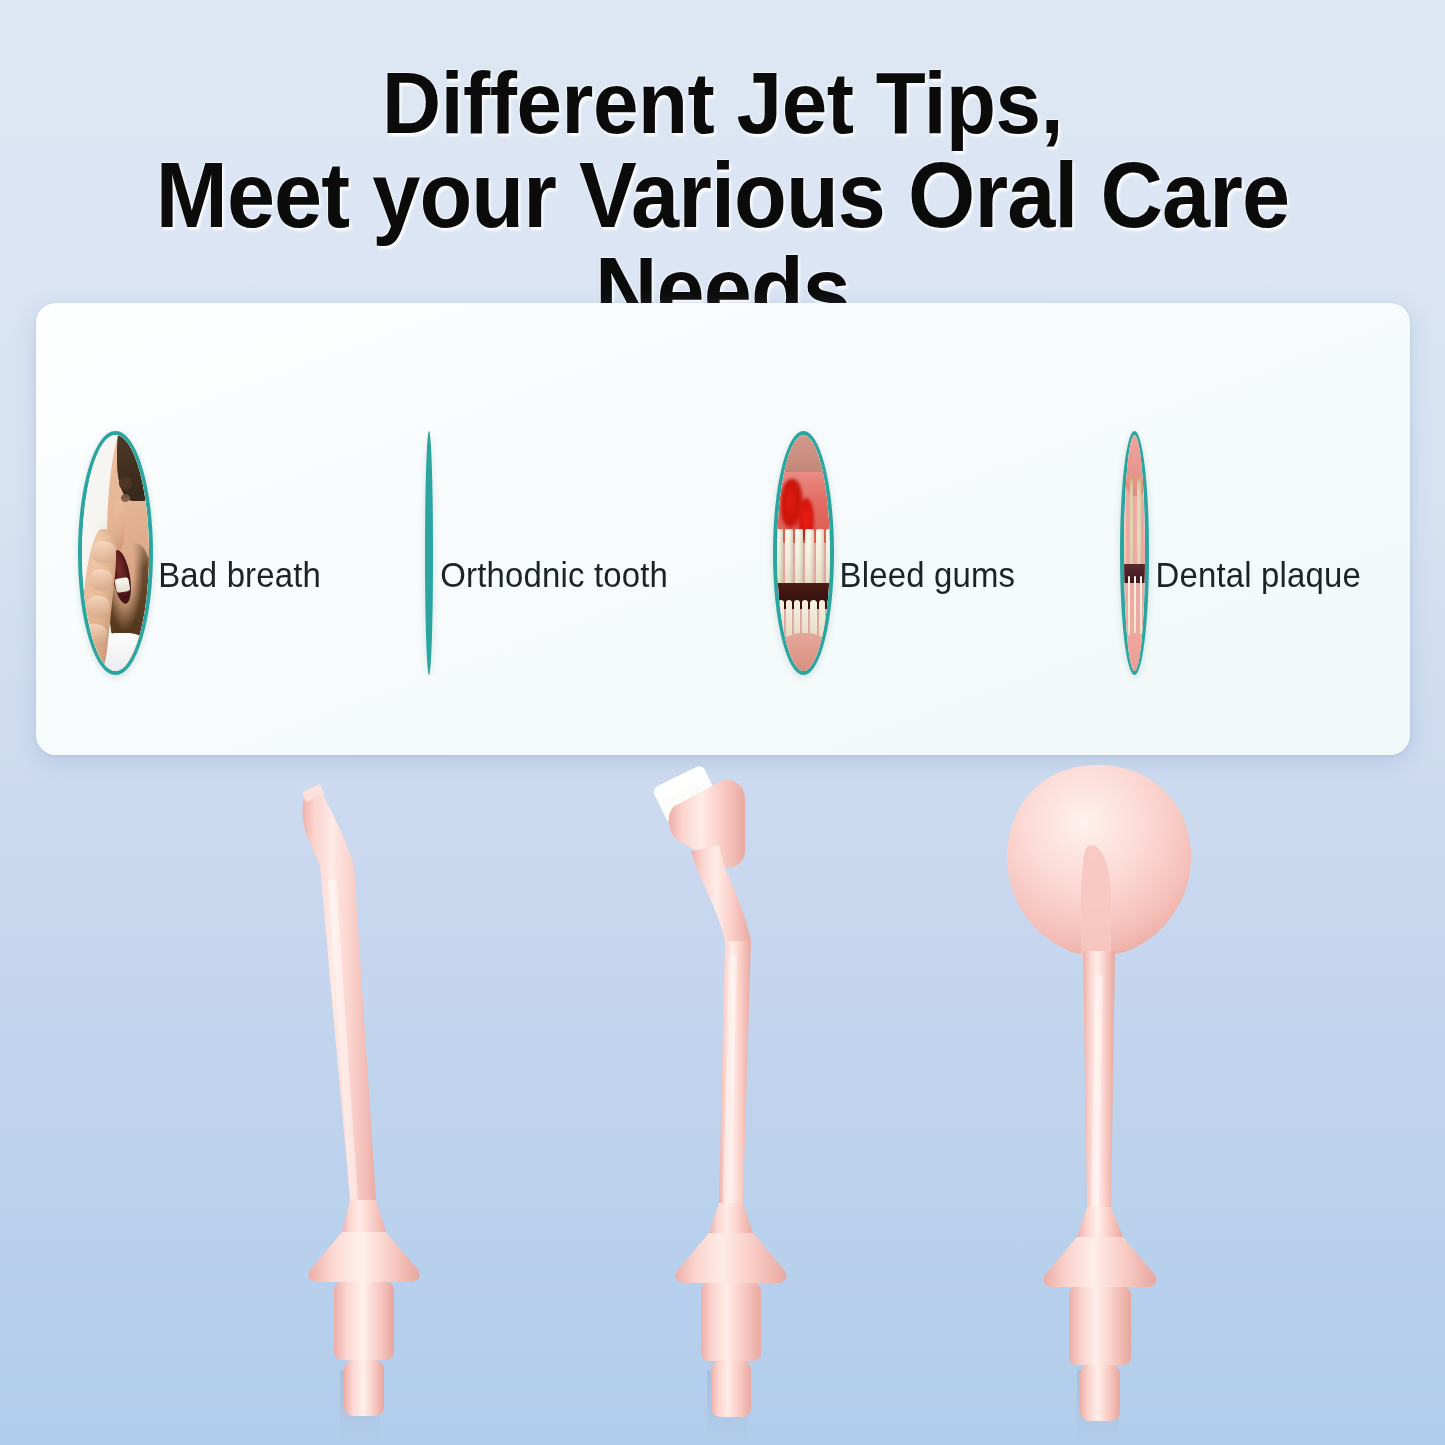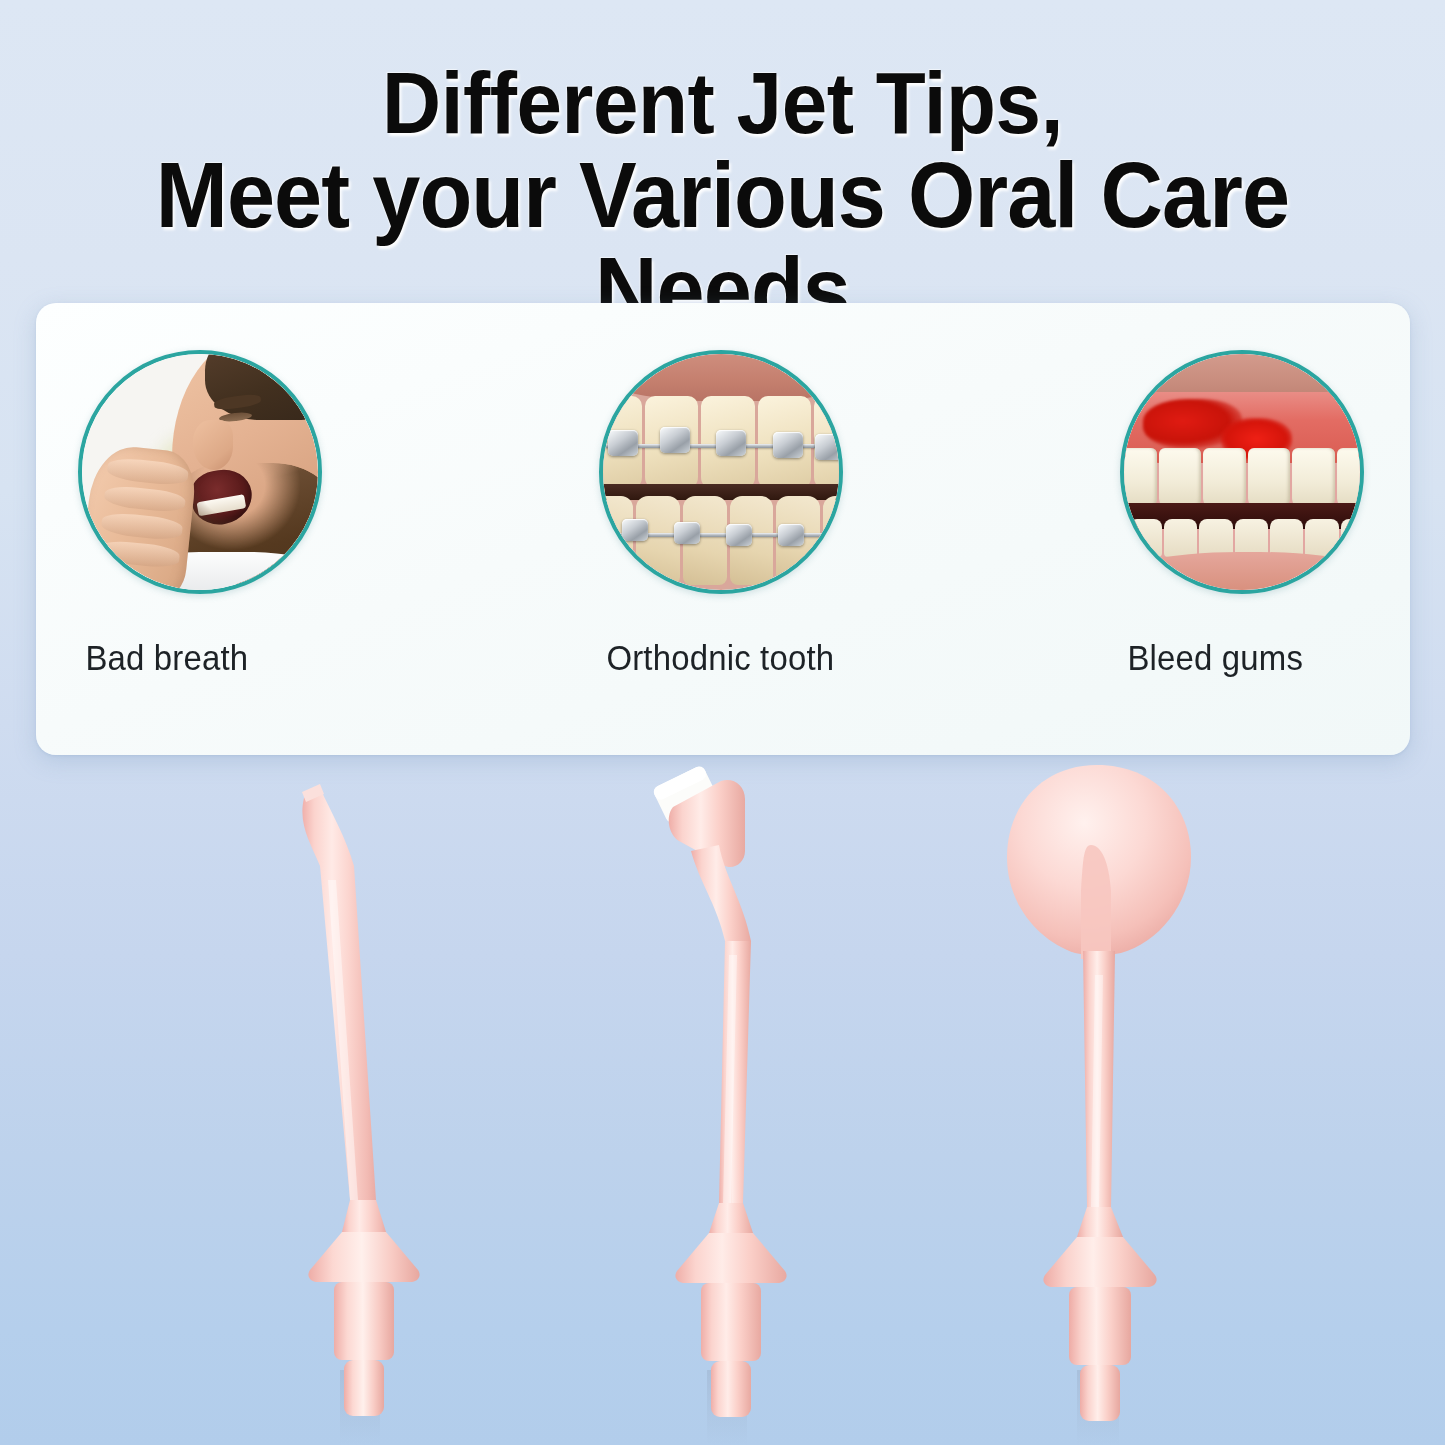--- a/index.html
+++ b/index.html
@@ -80,7 +80,7 @@
   .case {
     width: 248px;
     display: flex;
-    flex-direction: column;
+    align-items: center;
   }
 
   .photo-ring {

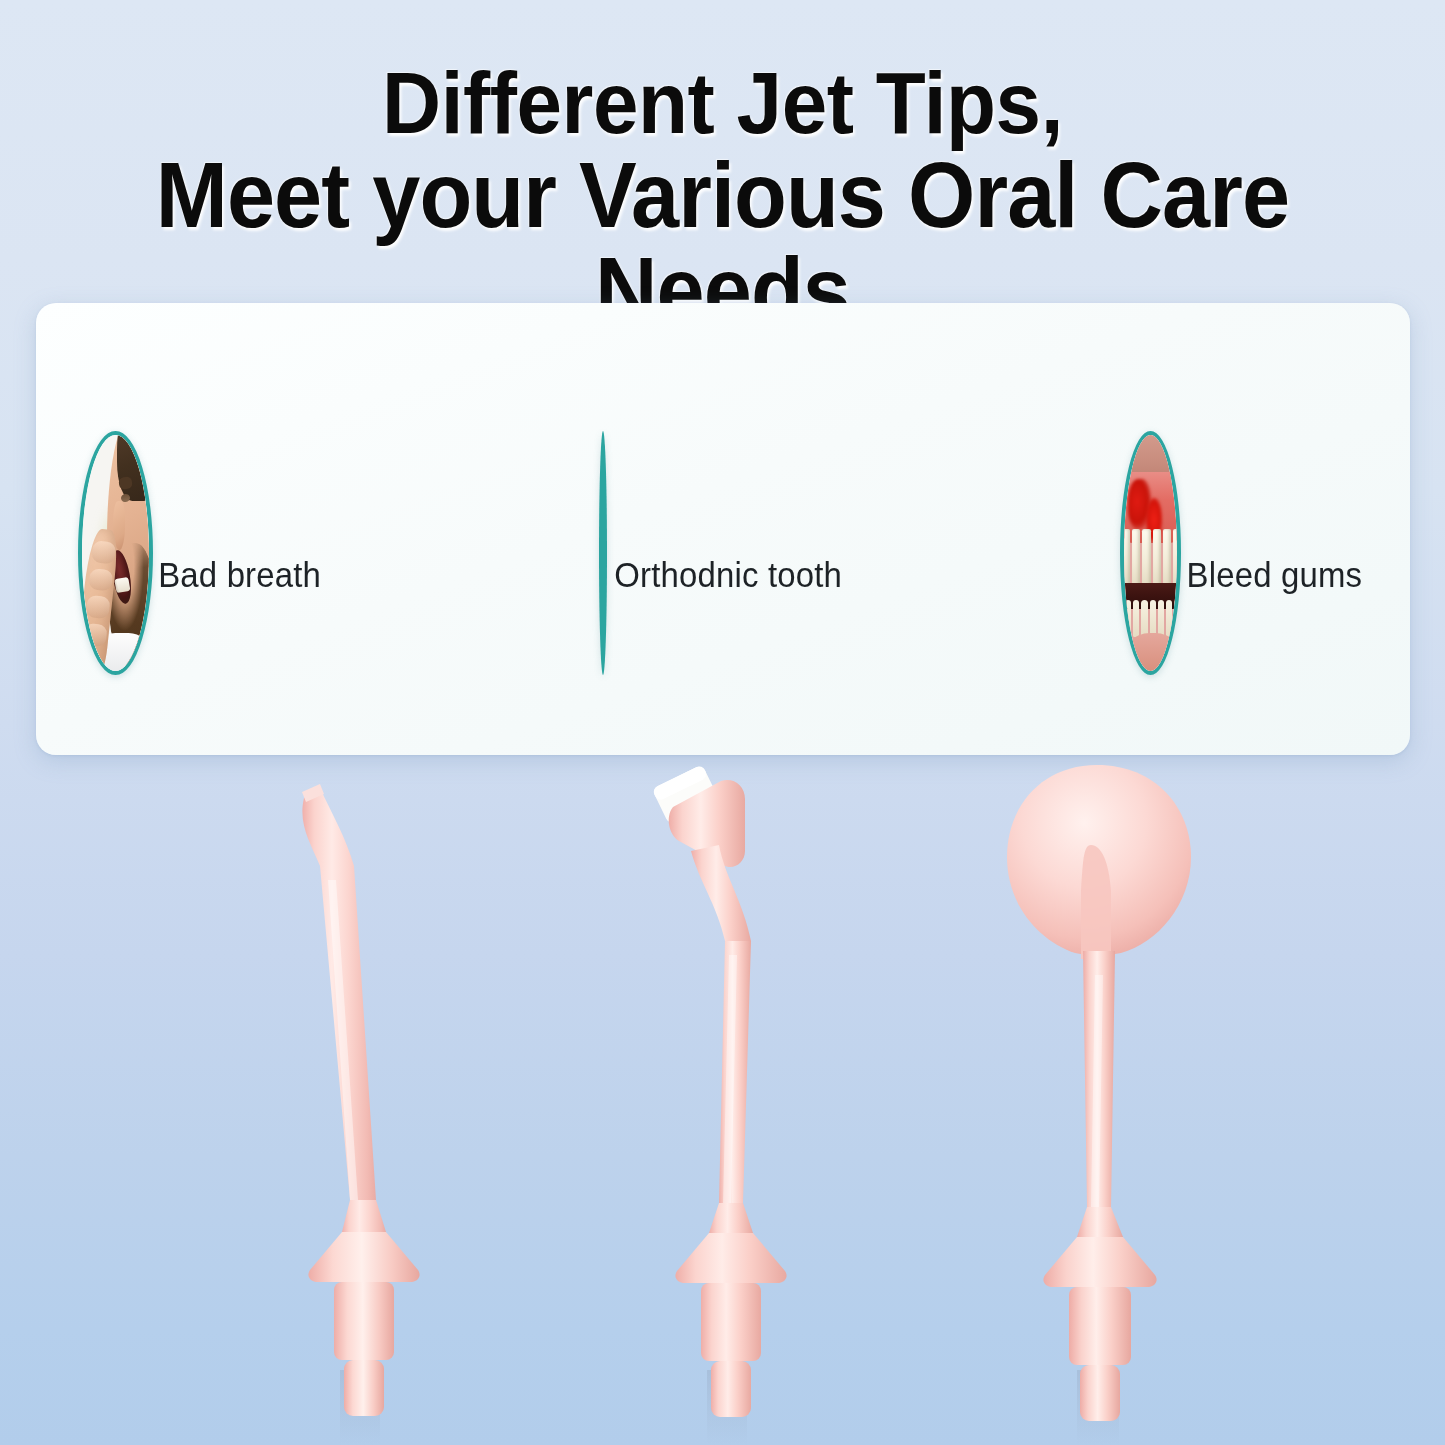--- a/index.html
+++ b/index.html
@@ -483,6 +483,29 @@
         <div class="case-label">Bleed gums</div>
       </div>
 
+      <div class="case">
+        <div class="photo-ring">
+          <div class="photo-inner p-plaque">
+            <div class="pl-gum"></div>
+            <div class="pl-upper">
+                <i></i>
+                <i></i>
+                <i></i>
+                <i class="clean"></i>
+              </div>
+            <div class="pl-gapdark"></div>
+            <div class="pl-lower">
+                <i></i>
+                <i></i>
+                <i></i>
+                <i></i>
+                <i></i>
+              </div>
+            <div class="pl-gumlow"></div>
+          </div>
+        </div>
+        <div class="case-label">Dental plaque</div>
+      </div>
 
 
     </div>

